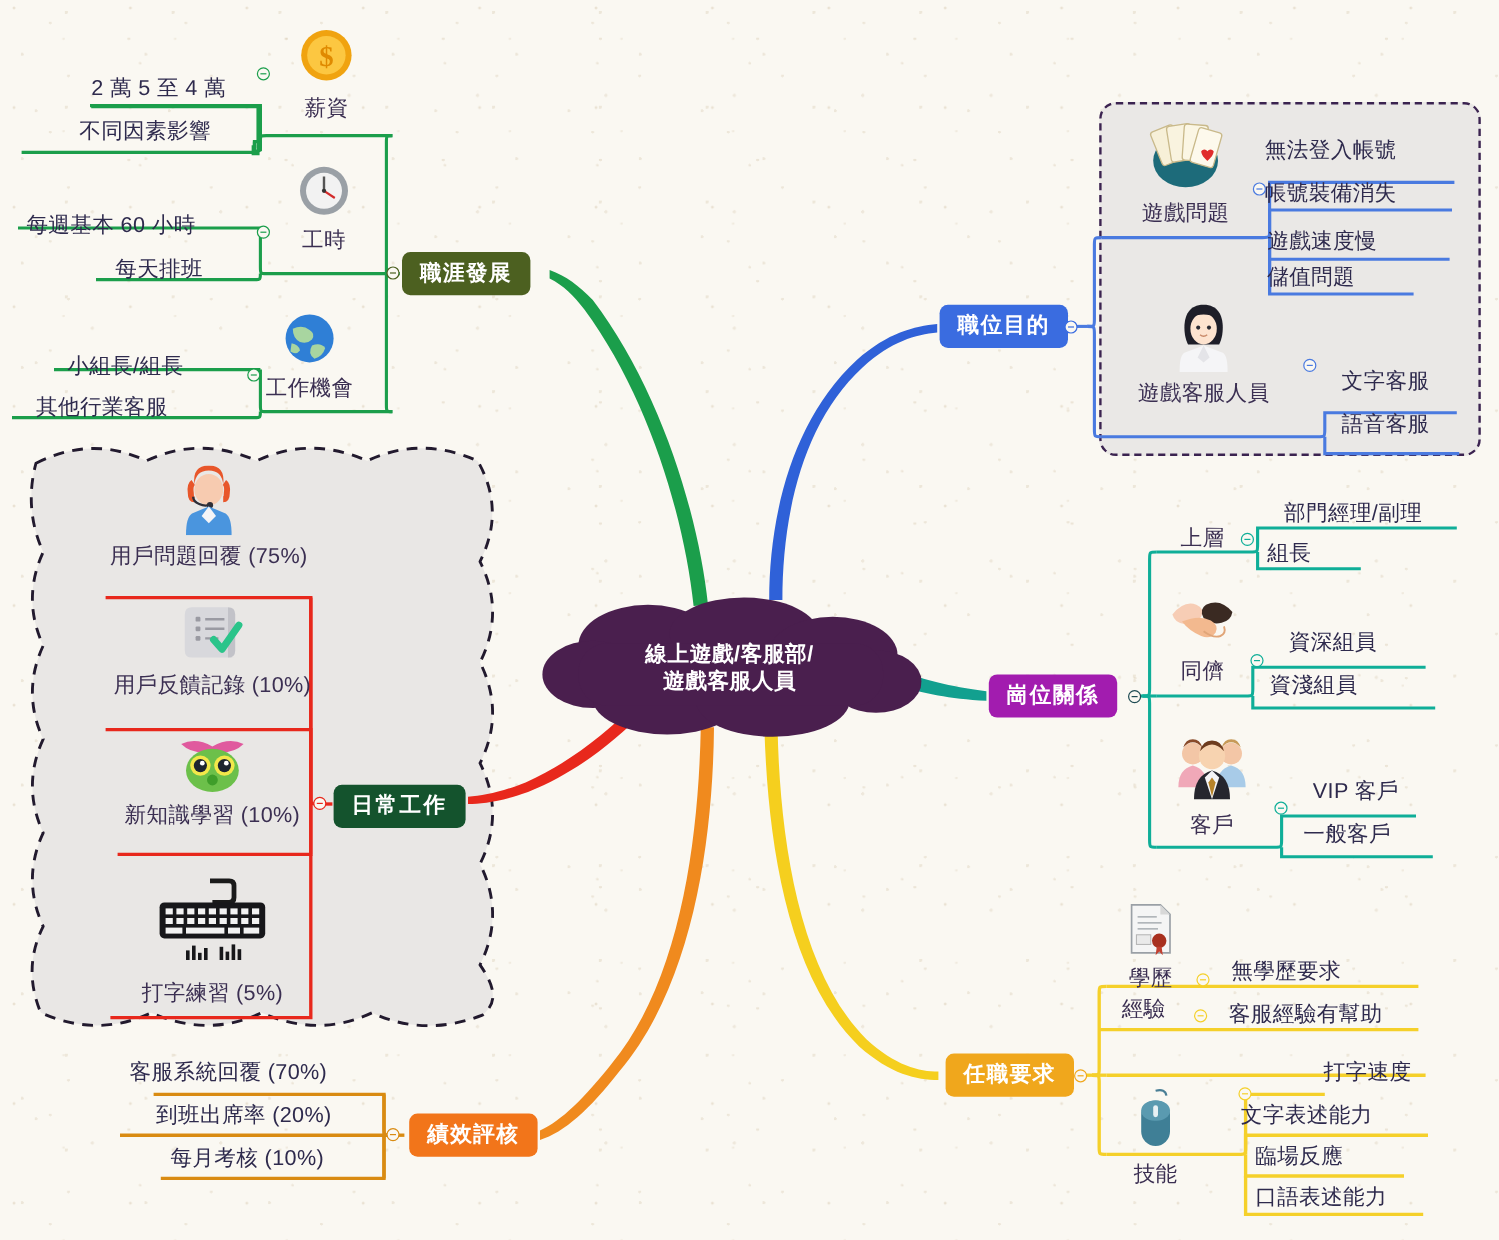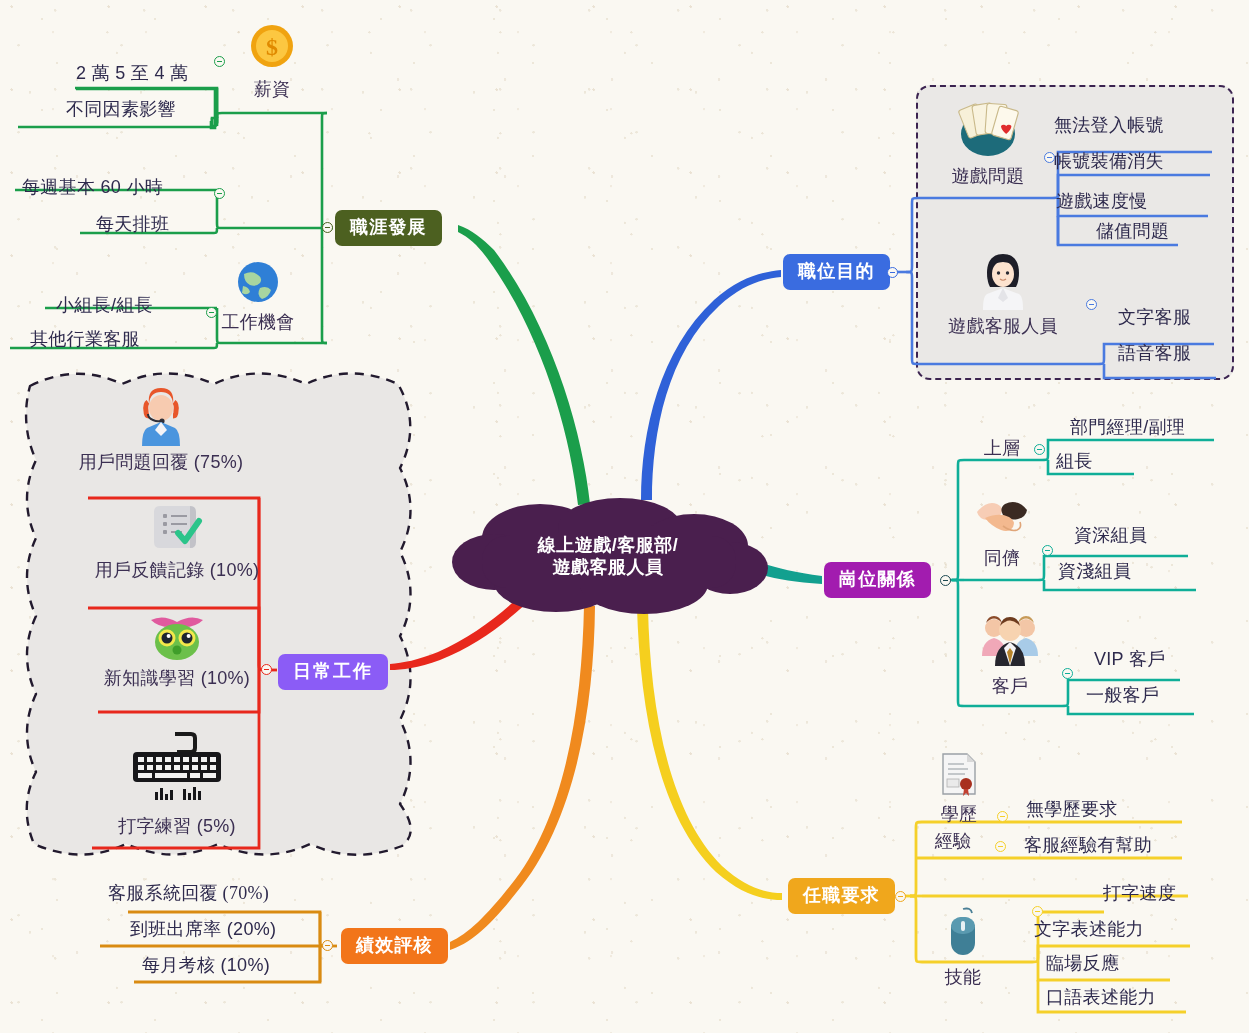--- a/index.html
+++ b/index.html
@@ -276,6 +276,18 @@
     <span class="cap">薪資</span>
   </div>
 
+  <div class="icon-node" style="left:232px; top:135px; width:76px;">
+    <span class="glyph">
+      <svg width="48" height="48" viewBox="0 0 48 48">
+        <circle cx="24" cy="24" r="20" fill="#9aa0a6"></circle>
+        <circle cx="24" cy="24" r="15" fill="#f2f2f2"></circle>
+        <line x1="24" y1="24" x2="24" y2="12" stroke="#555" stroke-width="2"></line>
+        <line x1="24" y1="24" x2="33" y2="30" stroke="#d32b2b" stroke-width="1.8"></line>
+        <circle cx="24" cy="24" r="1.8" fill="#333"></circle>
+      </svg>
+    </span>
+    <span class="cap">工時</span>
+  </div>
 
   <div class="icon-node" style="left:212px; top:258px; width:92px;">
     <span class="glyph">

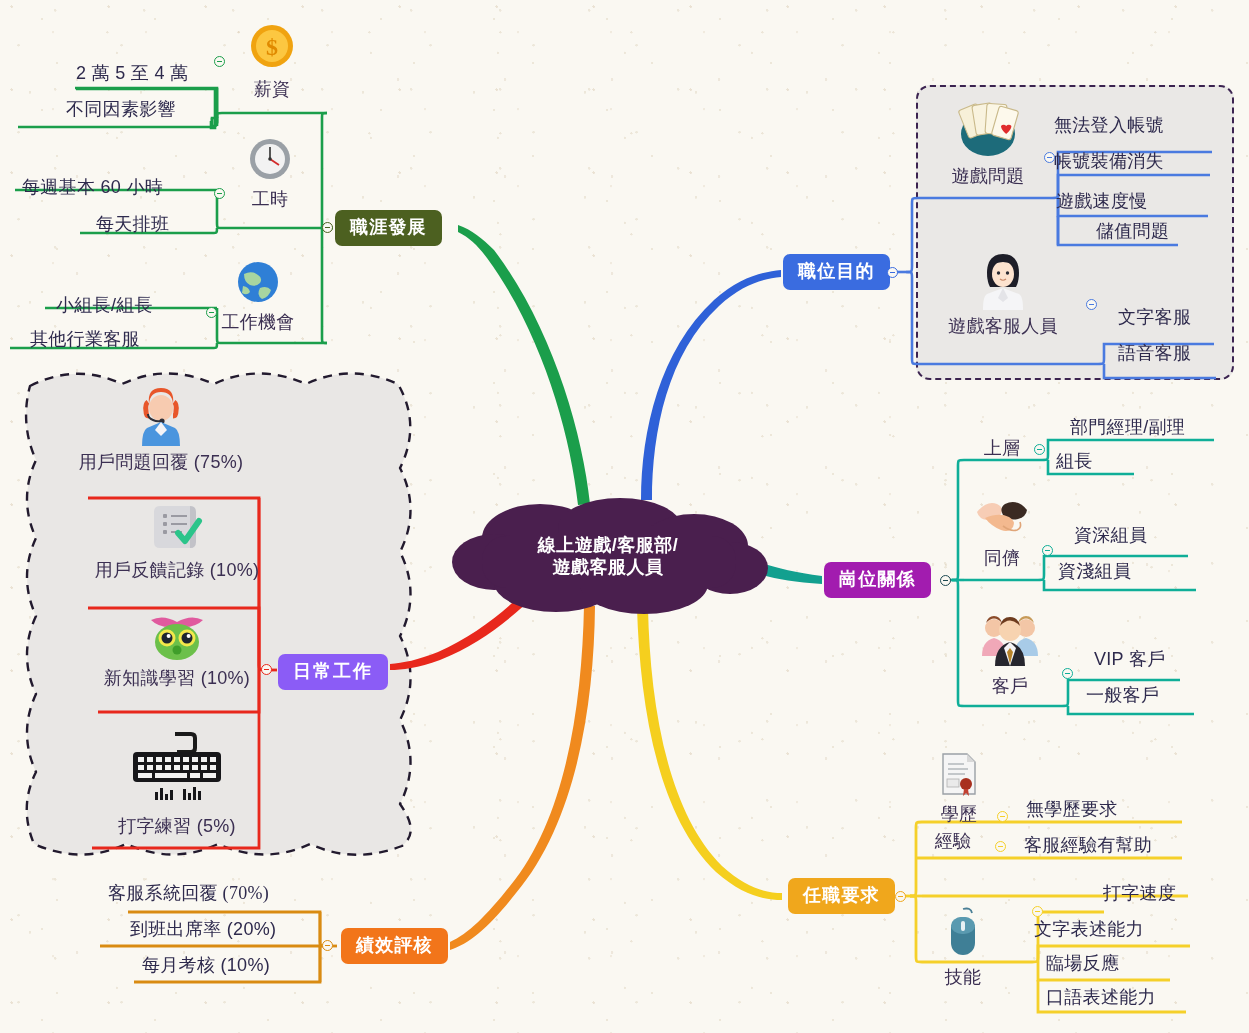--- a/index.html
+++ b/index.html
@@ -343,7 +343,7 @@
   <div class="leaf" style="left:1054px; top:116px;">無法登入帳號</div>
   <div class="leaf" style="left:1054px; top:152px;">帳號裝備消失</div>
   <div class="leaf" style="left:1056px; top:192px;">遊戲速度慢</div>
-  <div class="leaf" style="left:1056px; top:222px;padding-left:40px;">儲值問題</div>
+  <div class="leaf" style="left:1056px; top:222px;">儲值問題</div>
   <div class="leaf" style="left:1118px; top:308px;">文字客服</div>
   <div class="leaf" style="left:1118px; top:344px;">語音客服</div>
 

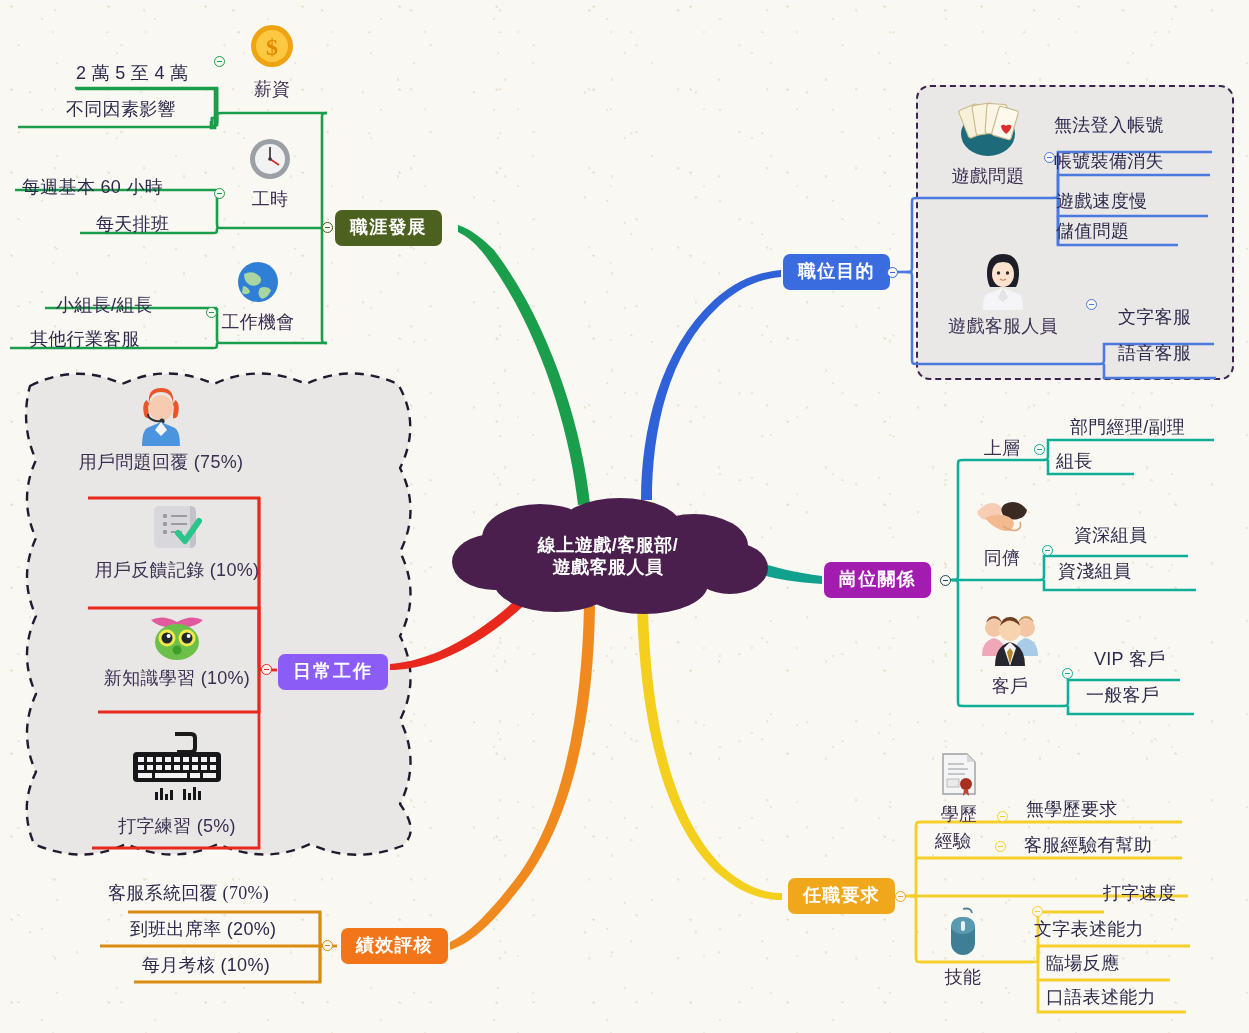--- a/index.html
+++ b/index.html
@@ -434,7 +434,7 @@
   <div class="leaf" style="left:130px; top:920px;">到班出席率 (20%)</div>
   <div class="leaf" style="left:142px; top:956px;">每月考核 (10%)</div>
 
-  <div class="icon-node" style="left:72px; top:388px; width:178px;">
+  <div class="icon-node" style="left:85px; top:388px; width:178px;">
     <span class="glyph">
       <svg width="58" height="58" viewBox="0 0 58 58">
         <ellipse cx="29" cy="20" rx="12" ry="13" fill="#f7cbb0"></ellipse>

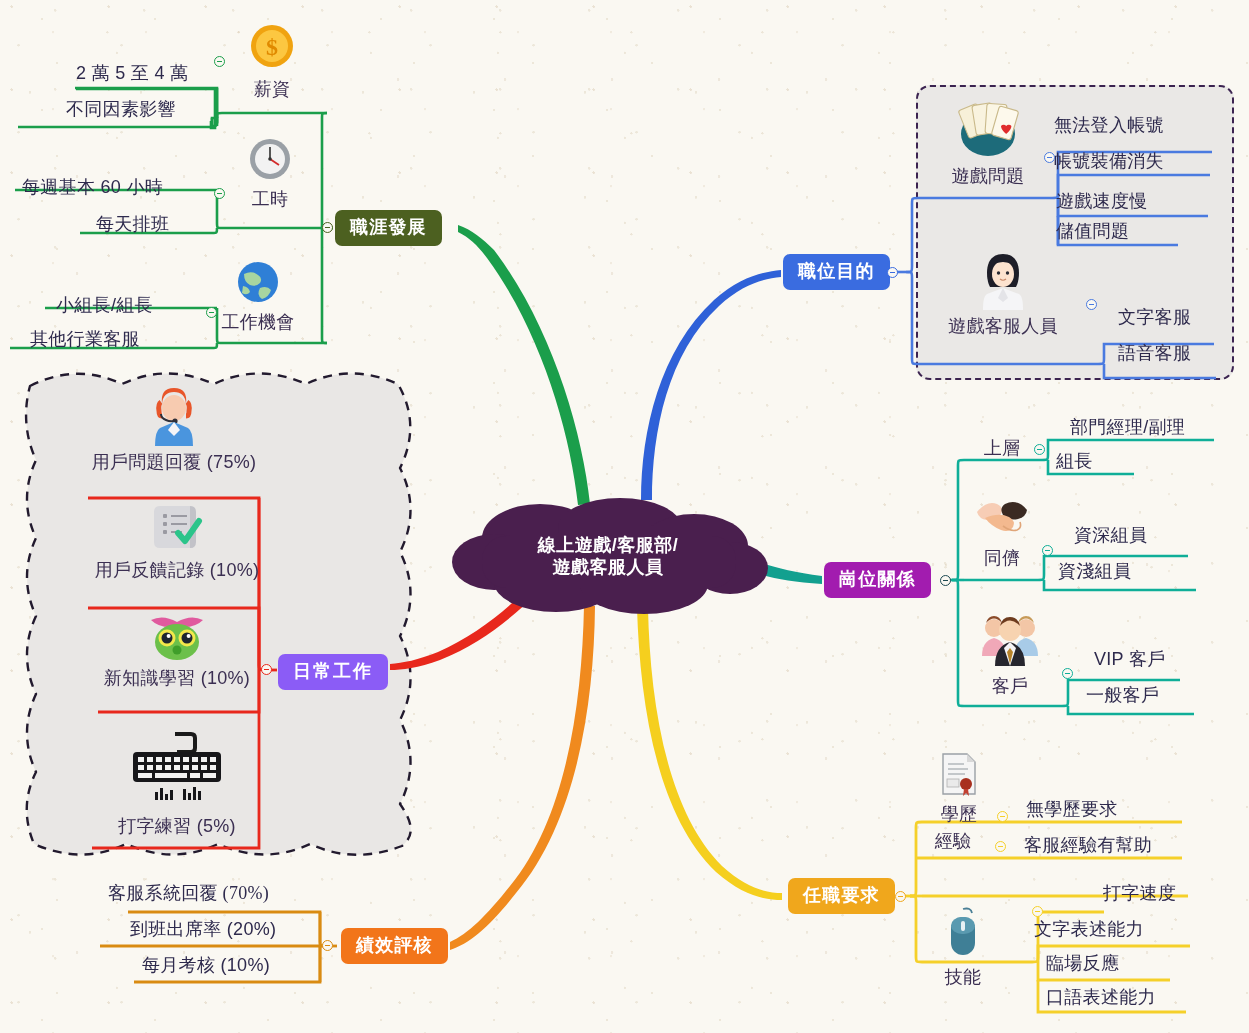--- a/index.html
+++ b/index.html
@@ -261,7 +261,7 @@
   <div class="branch-pill" style="left:341px; top:928px; background:#f2751a;">
     <span>績效評核</span>
   </div>
-  <div class="branch-pill" style="left:278px; top:654px; background:#8b5cf6; letter-spacing:2px;">
+  <div class="branch-pill" style="left:278px; top:654px; background:#14532d; letter-spacing:2px;">
     <span>日常工作</span>
   </div>
 

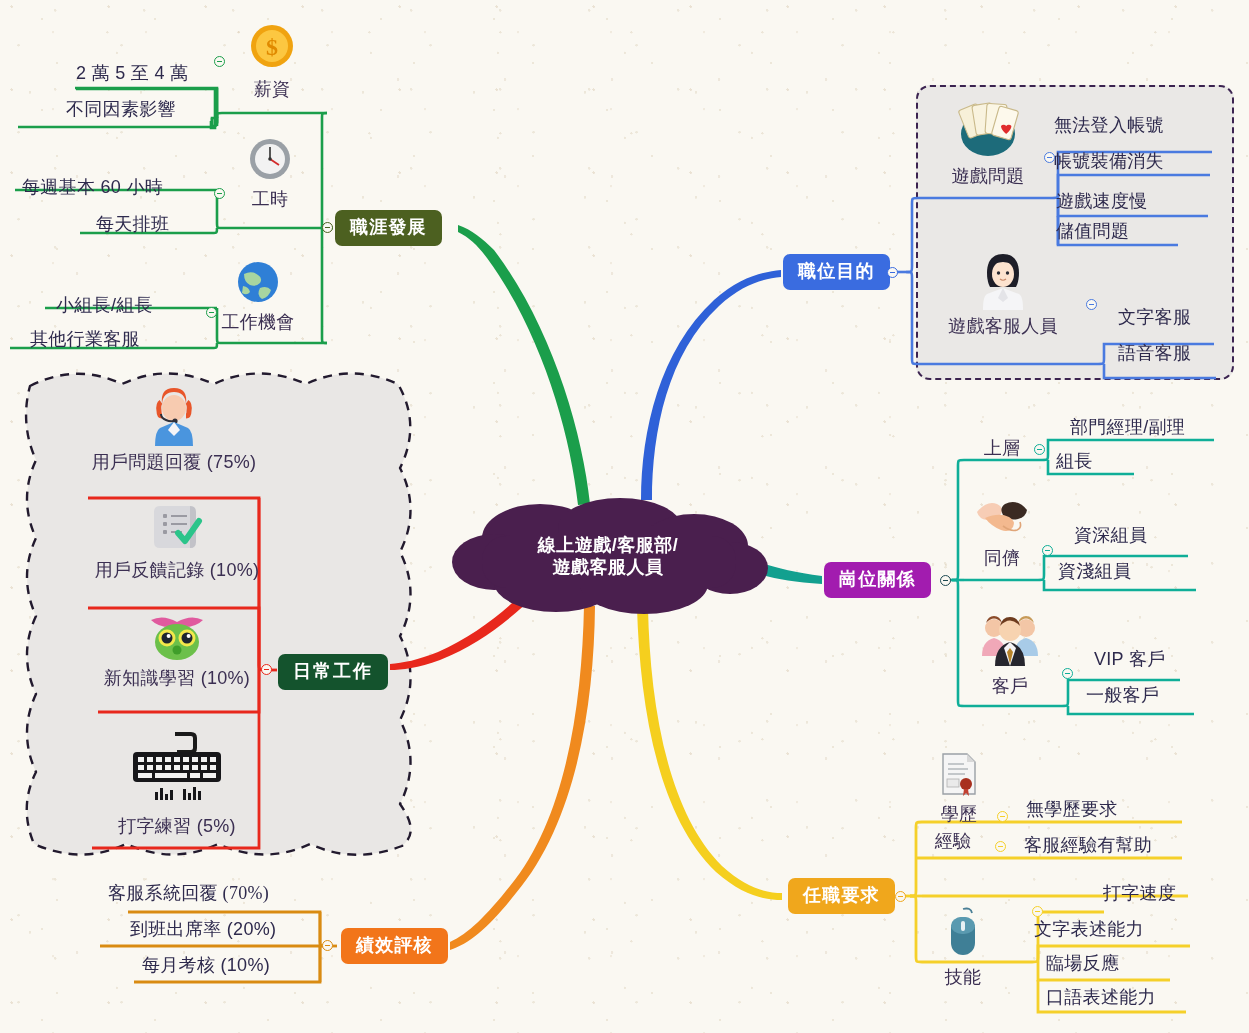--- a/index.html
+++ b/index.html
@@ -430,7 +430,7 @@
   <div class="leaf" style="left:1046px; top:954px;">臨場反應</div>
   <div class="leaf" style="left:1046px; top:988px;">口語表述能力</div>
 
-  <div class="leaf" style="left:108px; top:884px;font-family:Liberation Serif, serif;">客服系統回覆 (70%)</div>
+  <div class="leaf" style="left:108px; top:884px;">客服系統回覆 (70%)</div>
   <div class="leaf" style="left:130px; top:920px;">到班出席率 (20%)</div>
   <div class="leaf" style="left:142px; top:956px;">每月考核 (10%)</div>
 

